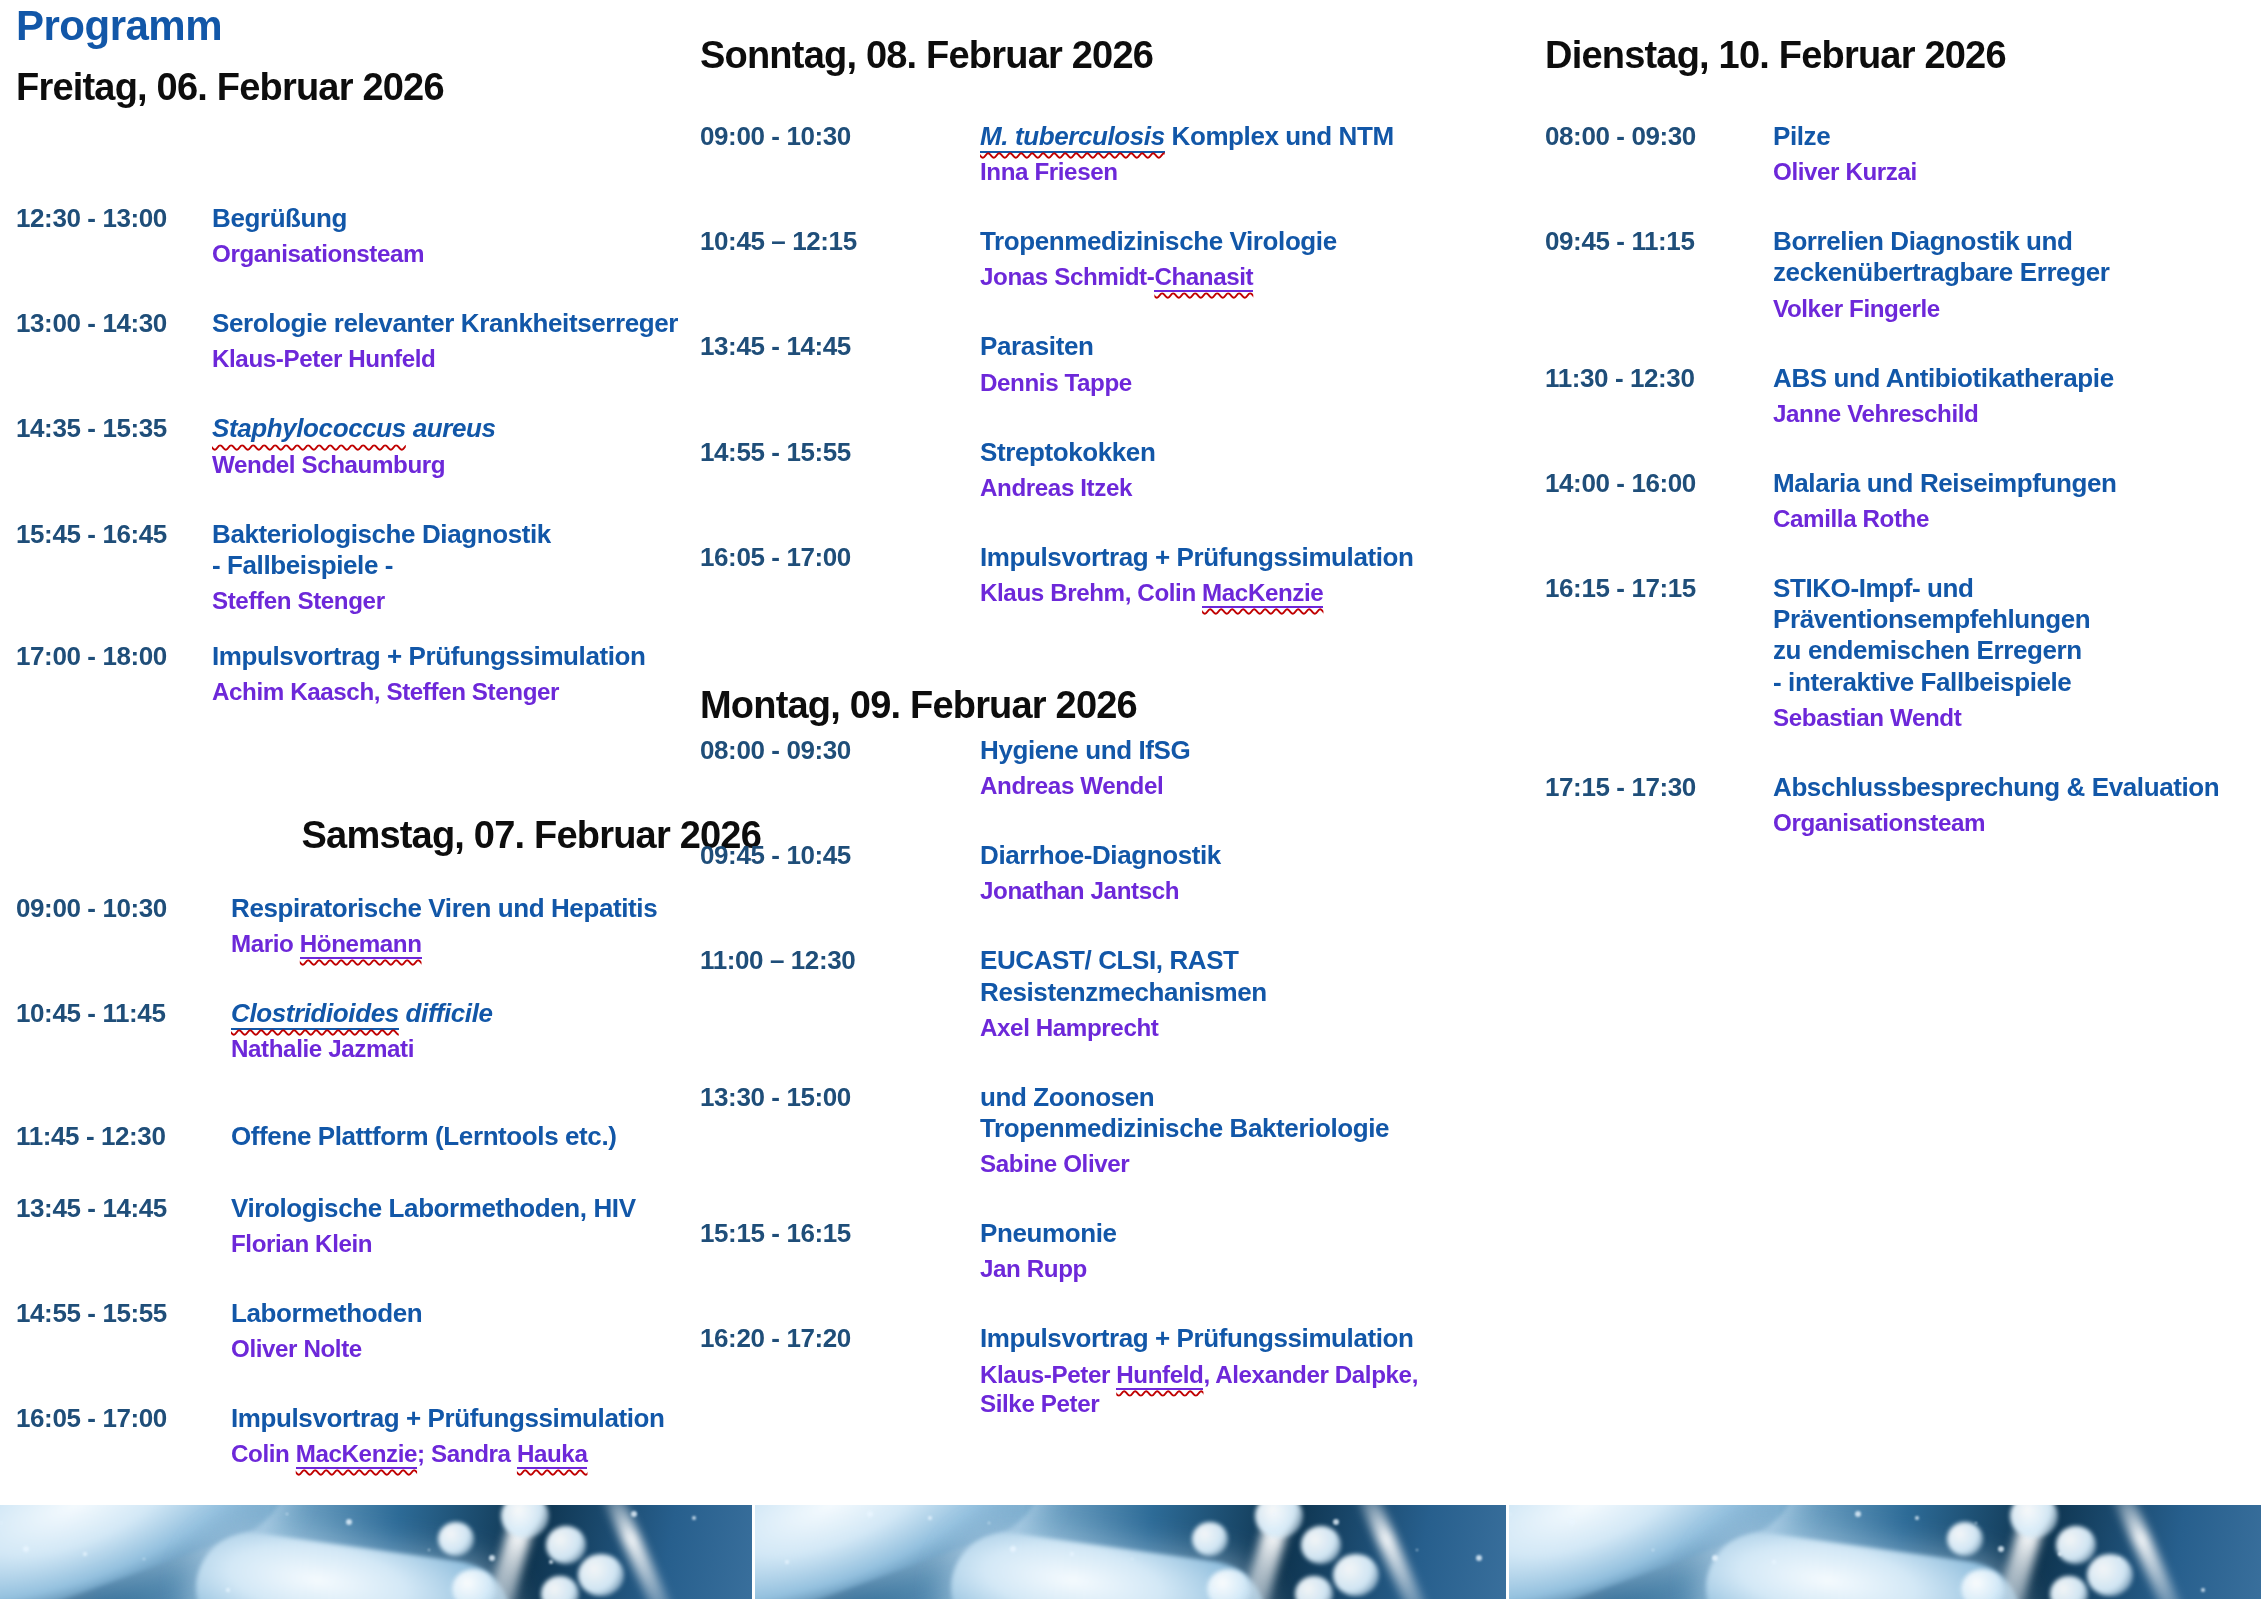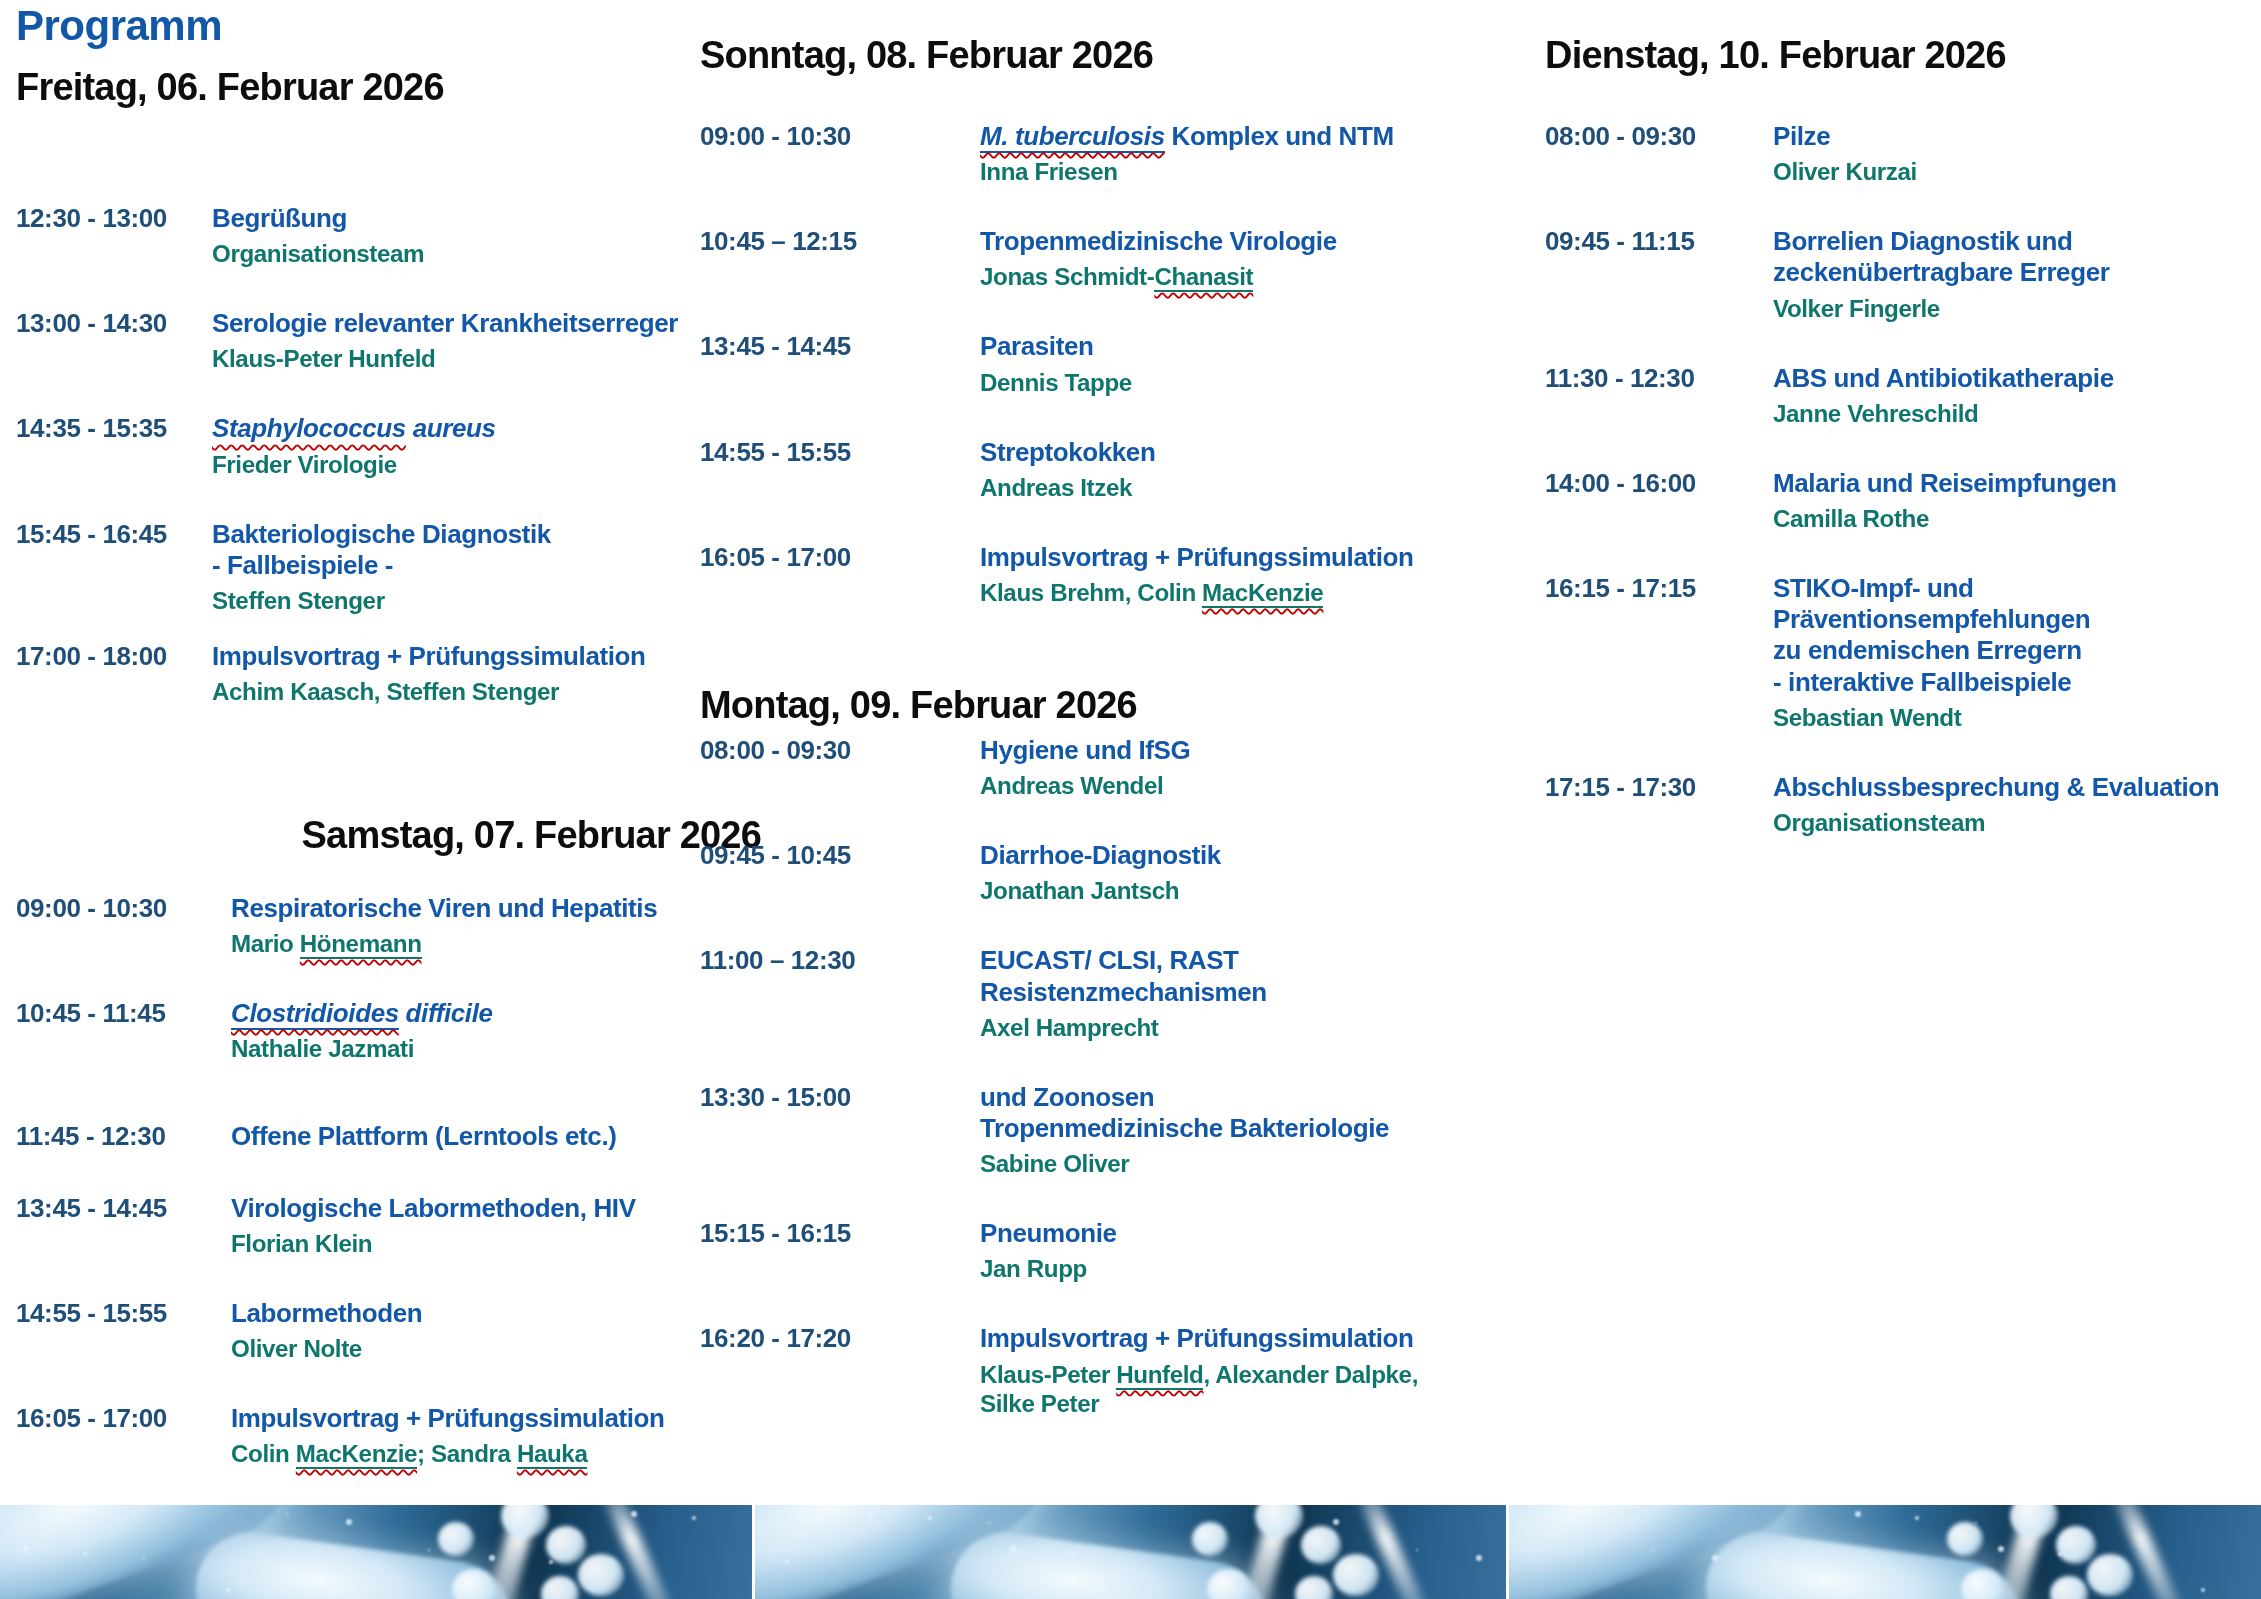--- a/index.html
+++ b/index.html
@@ -41,7 +41,7 @@
 
   .time{color:#1F4E79;white-space:nowrap;}
   .topic-line{color:#1257A8;white-space:nowrap;}
-  .speaker-line{color:#0f766e;font-size:0.93em;margin-top:5px;white-space:nowrap;}
+  .speaker-line{color:#6d28d9;font-size:0.93em;margin-top:5px;white-space:nowrap;}
   .speaker-line + .speaker-line{margin-top:0;}
   .it{font-style:italic;}
   .sq{

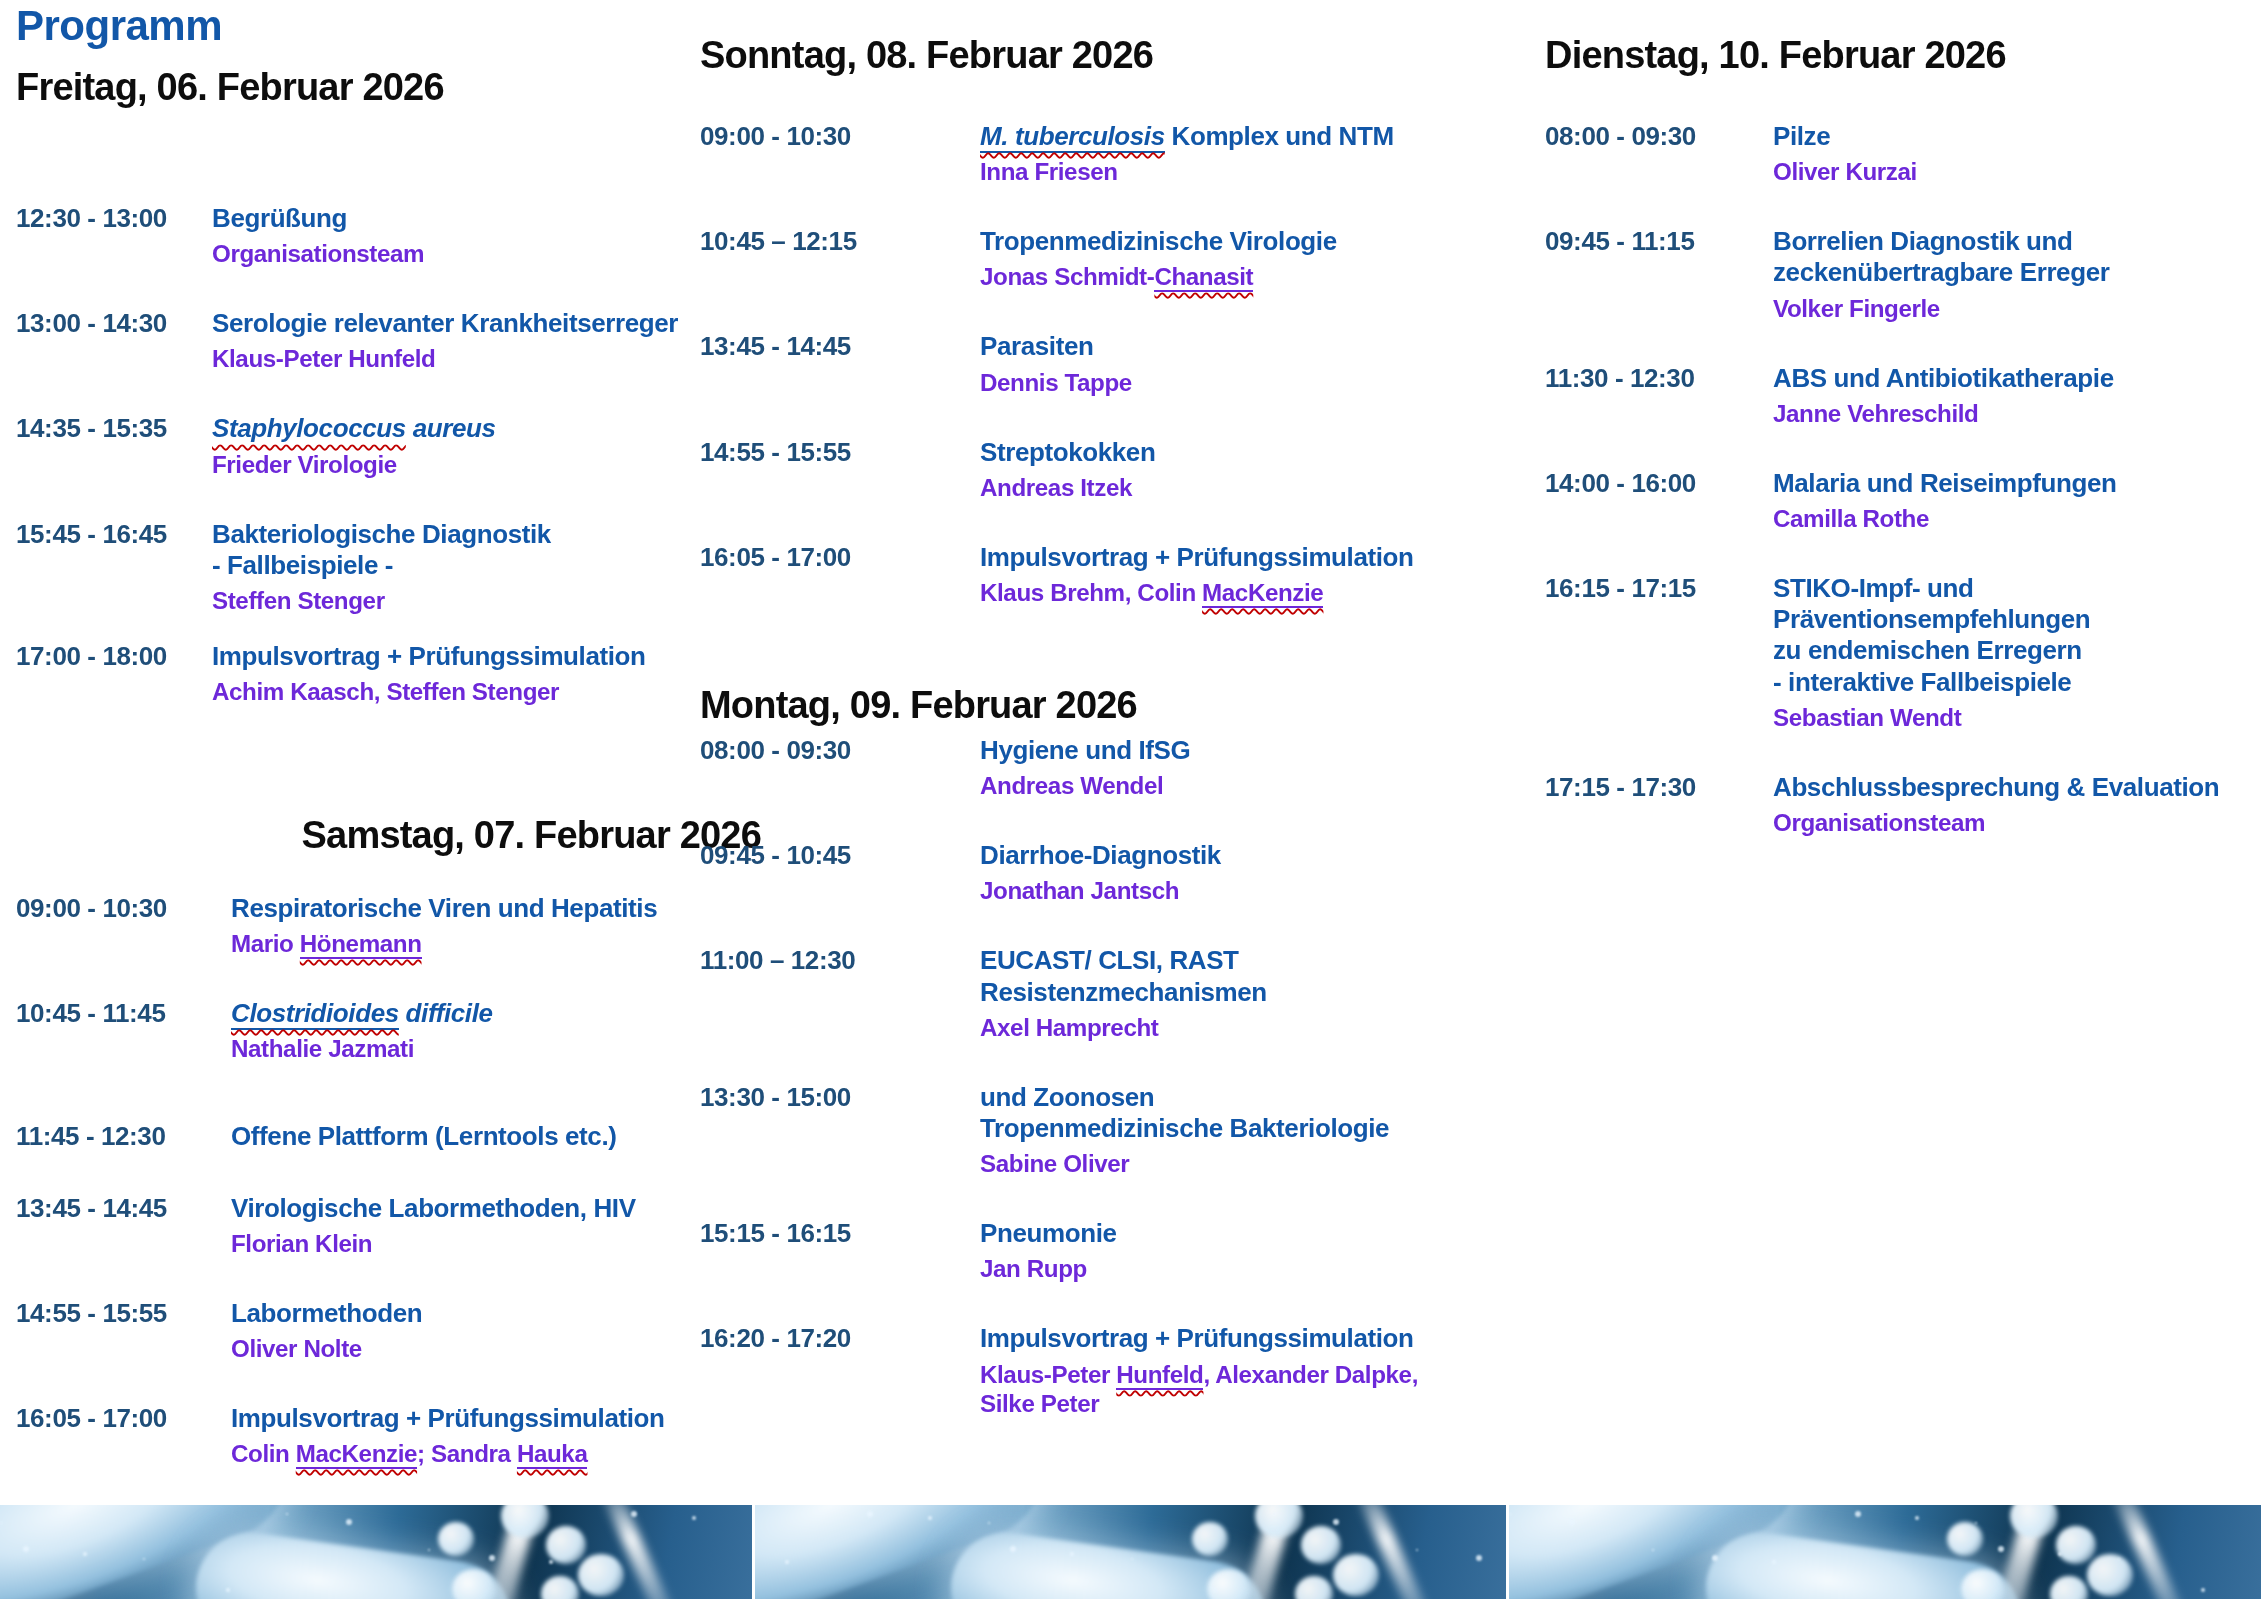--- a/index.html
+++ b/index.html
@@ -112,7 +112,7 @@
         <div class="time">14:35 - 15:35</div>
         <div class="body">
           <div class="topic-line"><span class="seg it sq">Staphylococcus</span><span class="seg it"> </span><span class="seg it">aureus</span></div>
-          <div class="speaker-line"><span class="seg">Frieder Virologie</span></div>
+          <div class="speaker-line"><span class="seg">Wendel Schaumburg</span></div>
         </div>
       </div>
       <div class="session">

